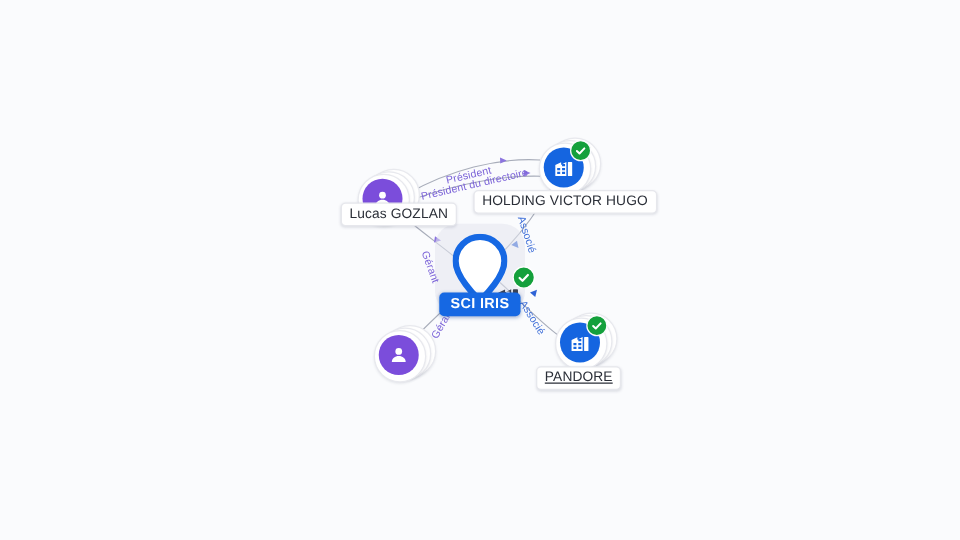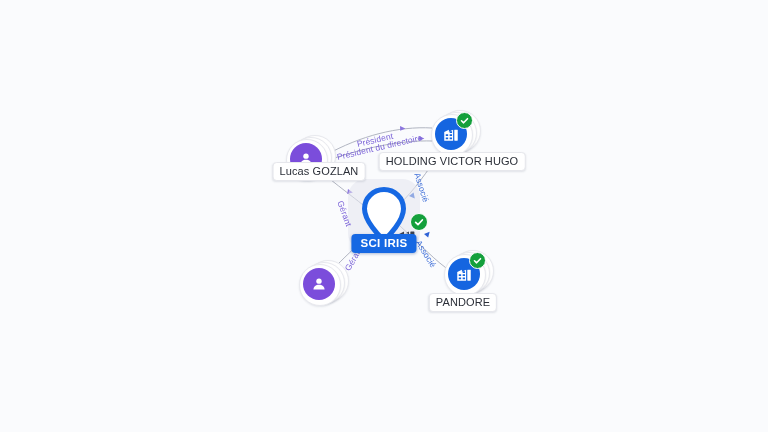--- a/index.html
+++ b/index.html
@@ -253,7 +253,7 @@
       </div>
     </div>
   </div>
-  <div class="caption" style="left:463px;top:293px;">PANDORE</div>
+  <div class="caption" style="left:463px;top:293px;text-decoration:underline;">PANDORE</div>
 
   <div class="pin-node" style="left:384px;top:215px;">
     <div class="pin-halo"></div>

